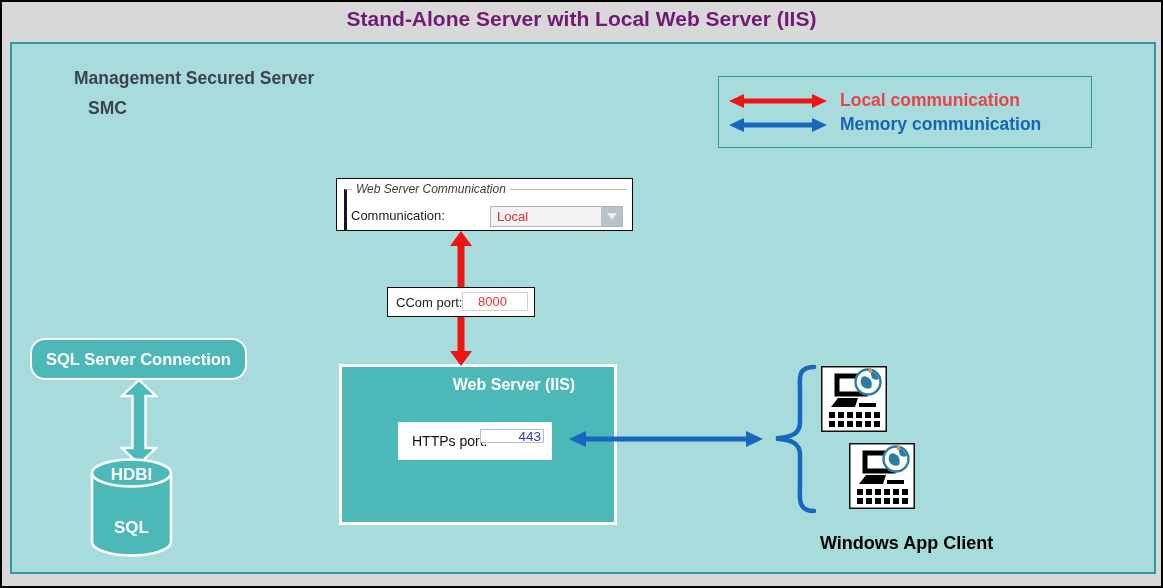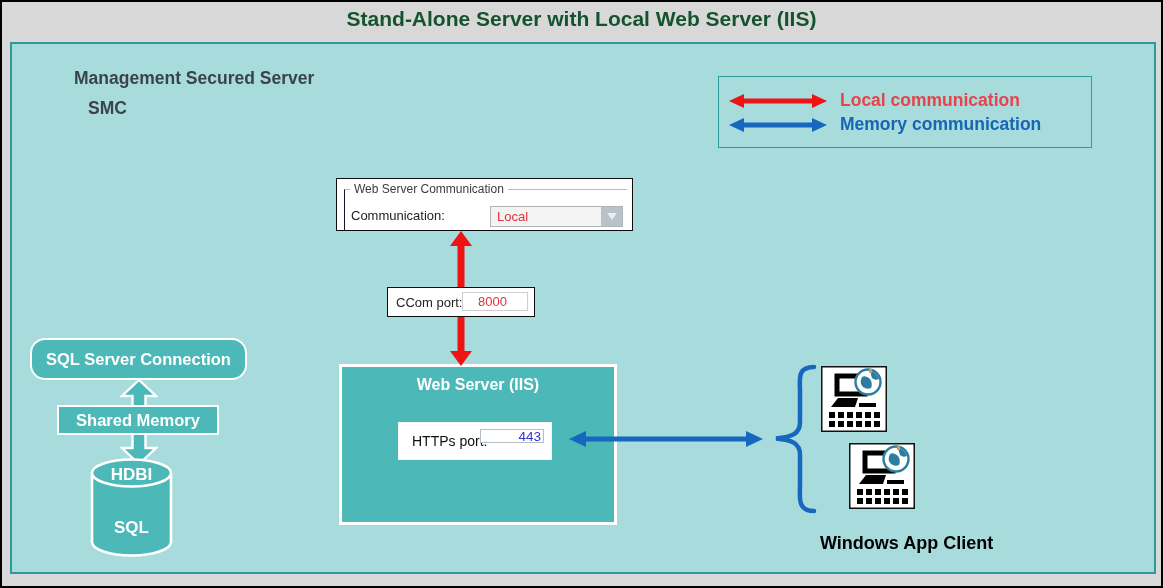--- a/index.html
+++ b/index.html
@@ -9,7 +9,7 @@
   .abs{position:absolute;}
 
   
-  .main-title{left:0;top:5px;width:100%;text-align:center;font-size:21px;font-weight:bold;color:#14532d;}
+  .main-title{left:0;top:5px;width:100%;text-align:center;font-size:21px;font-weight:bold;color:#701a75;}
 
   
   .canvas{left:8px;top:40px;width:1146px;height:532px;background:#a7dbdc;border:2px solid #2e9b9b;box-sizing:border-box;}

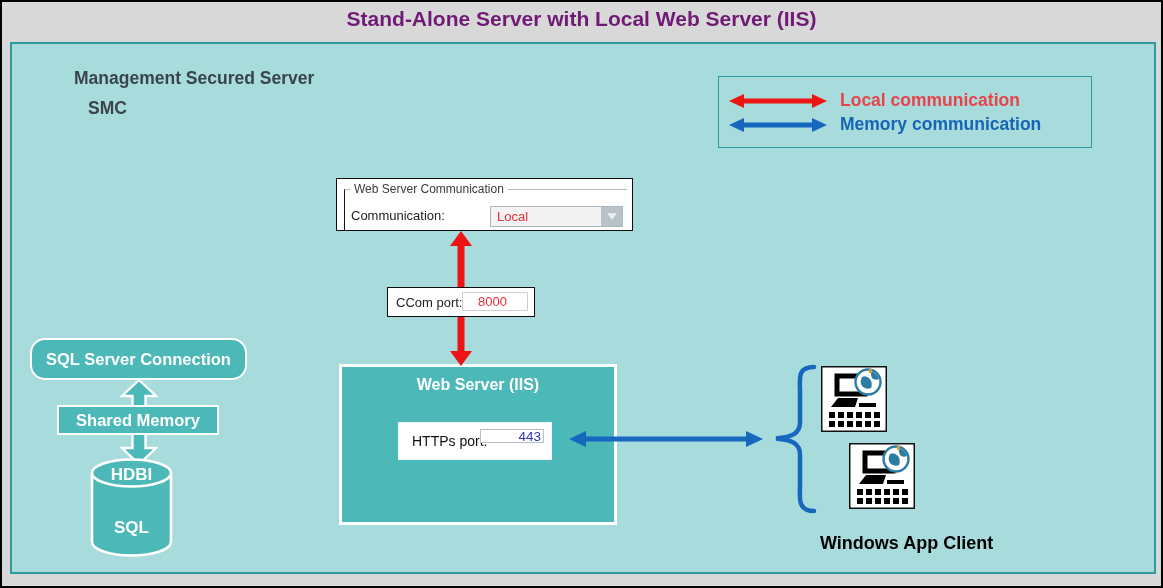--- a/index.html
+++ b/index.html
@@ -24,7 +24,7 @@
 
   
   .wsc-panel{left:334px;top:176px;width:297px;height:53px;background:#fff;border:1.5px solid #0d0d0d;box-sizing:border-box;}
-  .wsc-group{position:absolute;left:7px;top:10px;right:5px;bottom:0;border-top:1px solid #b9b9b9;border-left:1px solid #0f172a;}
+  .wsc-group{position:absolute;left:7px;top:10px;right:5px;bottom:0;border-top:1px solid #b9b9b9;border-left:3px solid #0f172a;font-style:italic;}
   .wsc-group-label{position:absolute;left:5px;top:-8px;background:#fff;padding:0 4px;font-size:12px;color:#3b3b3b;white-space:nowrap;}
   .wsc-field-label{left:14px;top:29px;font-size:13px;color:#222;}
   .dropdown{left:153px;top:27px;width:133px;height:21px;background:#f3f3f3;border:1px solid #aeb6bd;box-sizing:border-box;display:flex;align-items:center;}

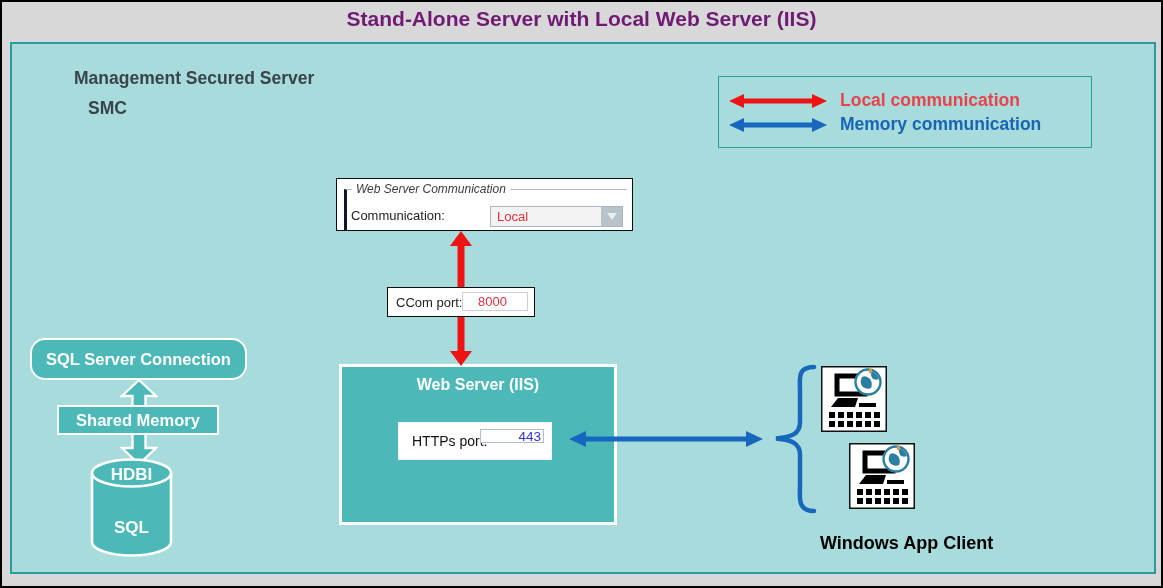--- a/index.html
+++ b/index.html
@@ -40,7 +40,7 @@
 
   
   .iis-box{left:337px;top:362px;width:278px;height:161px;background:#4cb8b8;border:3px solid #fff;box-sizing:border-box;}
-  .iis-title{position:absolute;left:0;top:9px;width:100%;text-align:center;font-size:16px;font-weight:bold;color:#fff;}
+  .iis-title{position:absolute;left:0;top:9px;width:100%;text-align:center;font-size:16px;font-weight:bold;color:#fff;padding-left:36px;}
   .https-box{position:absolute;left:56px;top:55px;width:152px;height:36px;background:#fff;border:1px solid #f4f4f4;display:flex;align-items:center;}
   .https-label{margin-left:13px;font-size:14px;color:#111;}
   .https-input{position:absolute;right:7px;top:6px;width:64px;height:14px;border:1px solid #b3bec6;background:#fff;

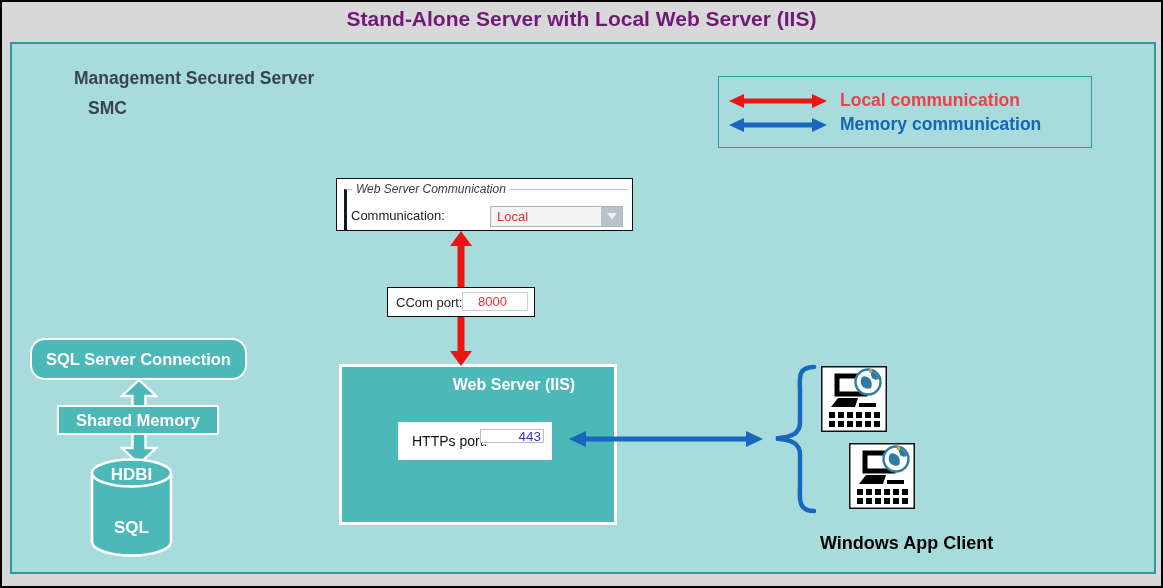--- a/index.html
+++ b/index.html
@@ -177,9 +177,6 @@
     <polygon points="19,1 2,17 12.5,17 12.5,69 2,69 19,85 36,69 25.5,69 25.5,17 36,17" fill="#4cb8b8" stroke="#fff" stroke-width="2.4" stroke-linejoin="miter"></polygon>
   </svg>
 
-  <div class="abs teal-label-box shared-mem">
-    <span>Shared Memory</span>
-  </div>
 
   <svg class="abs" style="left:88px;top:455px;z-index:2;" width="83" height="101" viewBox="0 0 83 101">
     <path d="M2,16 L2,85 A39.5,13.5 0 0 0 81,85 L81,16" fill="#4cb8b8" stroke="#fff" stroke-width="2.6"></path>

